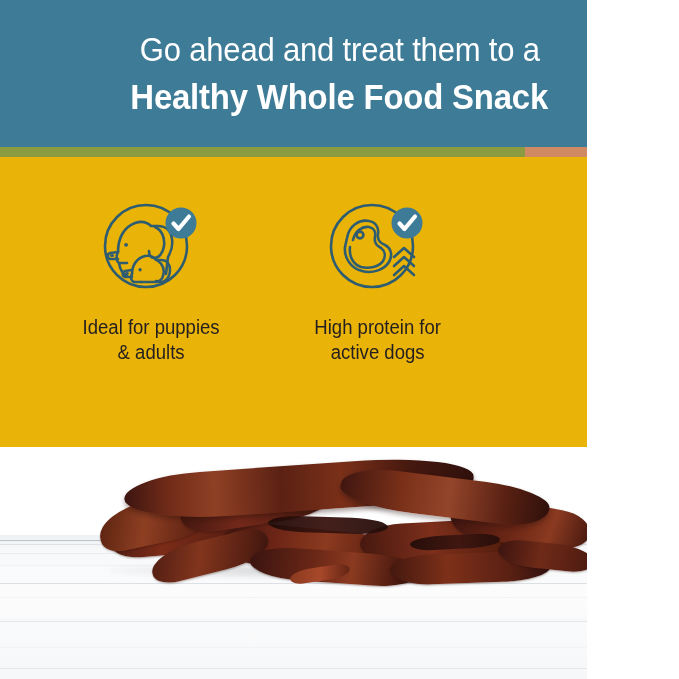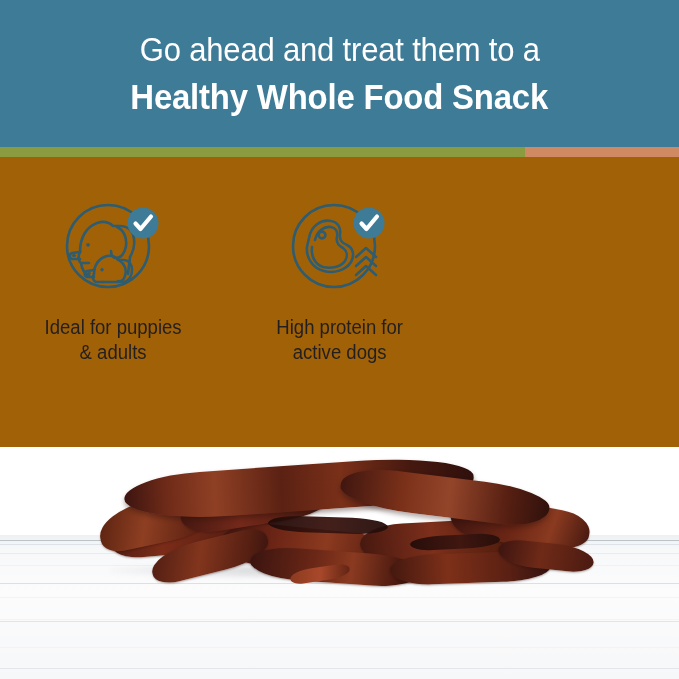--- a/index.html
+++ b/index.html
@@ -10,7 +10,7 @@
     overflow:hidden;
     position:relative;
   }
-  #page { position:relative; width:679px; height:679px; background:#a16207; overflow:hidden; }
+  #page { position:relative; width:587px; height:679px; background:#eab308; overflow:hidden; }
 
   
   .header {

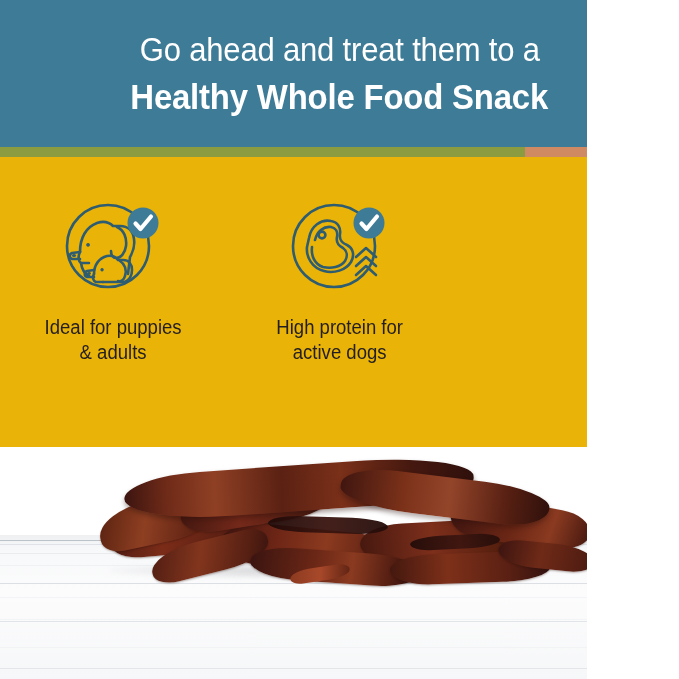--- a/index.html
+++ b/index.html
@@ -35,7 +35,7 @@
   
   .features {
     position:absolute; left:0; top:157px; width:679px; height:290px;
-    display:flex; align-items:flex-start;
+    display:flex; align-items:flex-start;padding-left:38px;
   }
   .feature { width:226.3px; display:flex; flex-direction:column; align-items:center; }
   .feature-icon { margin-top:43px; width:110px; height:92px; position:relative; }

